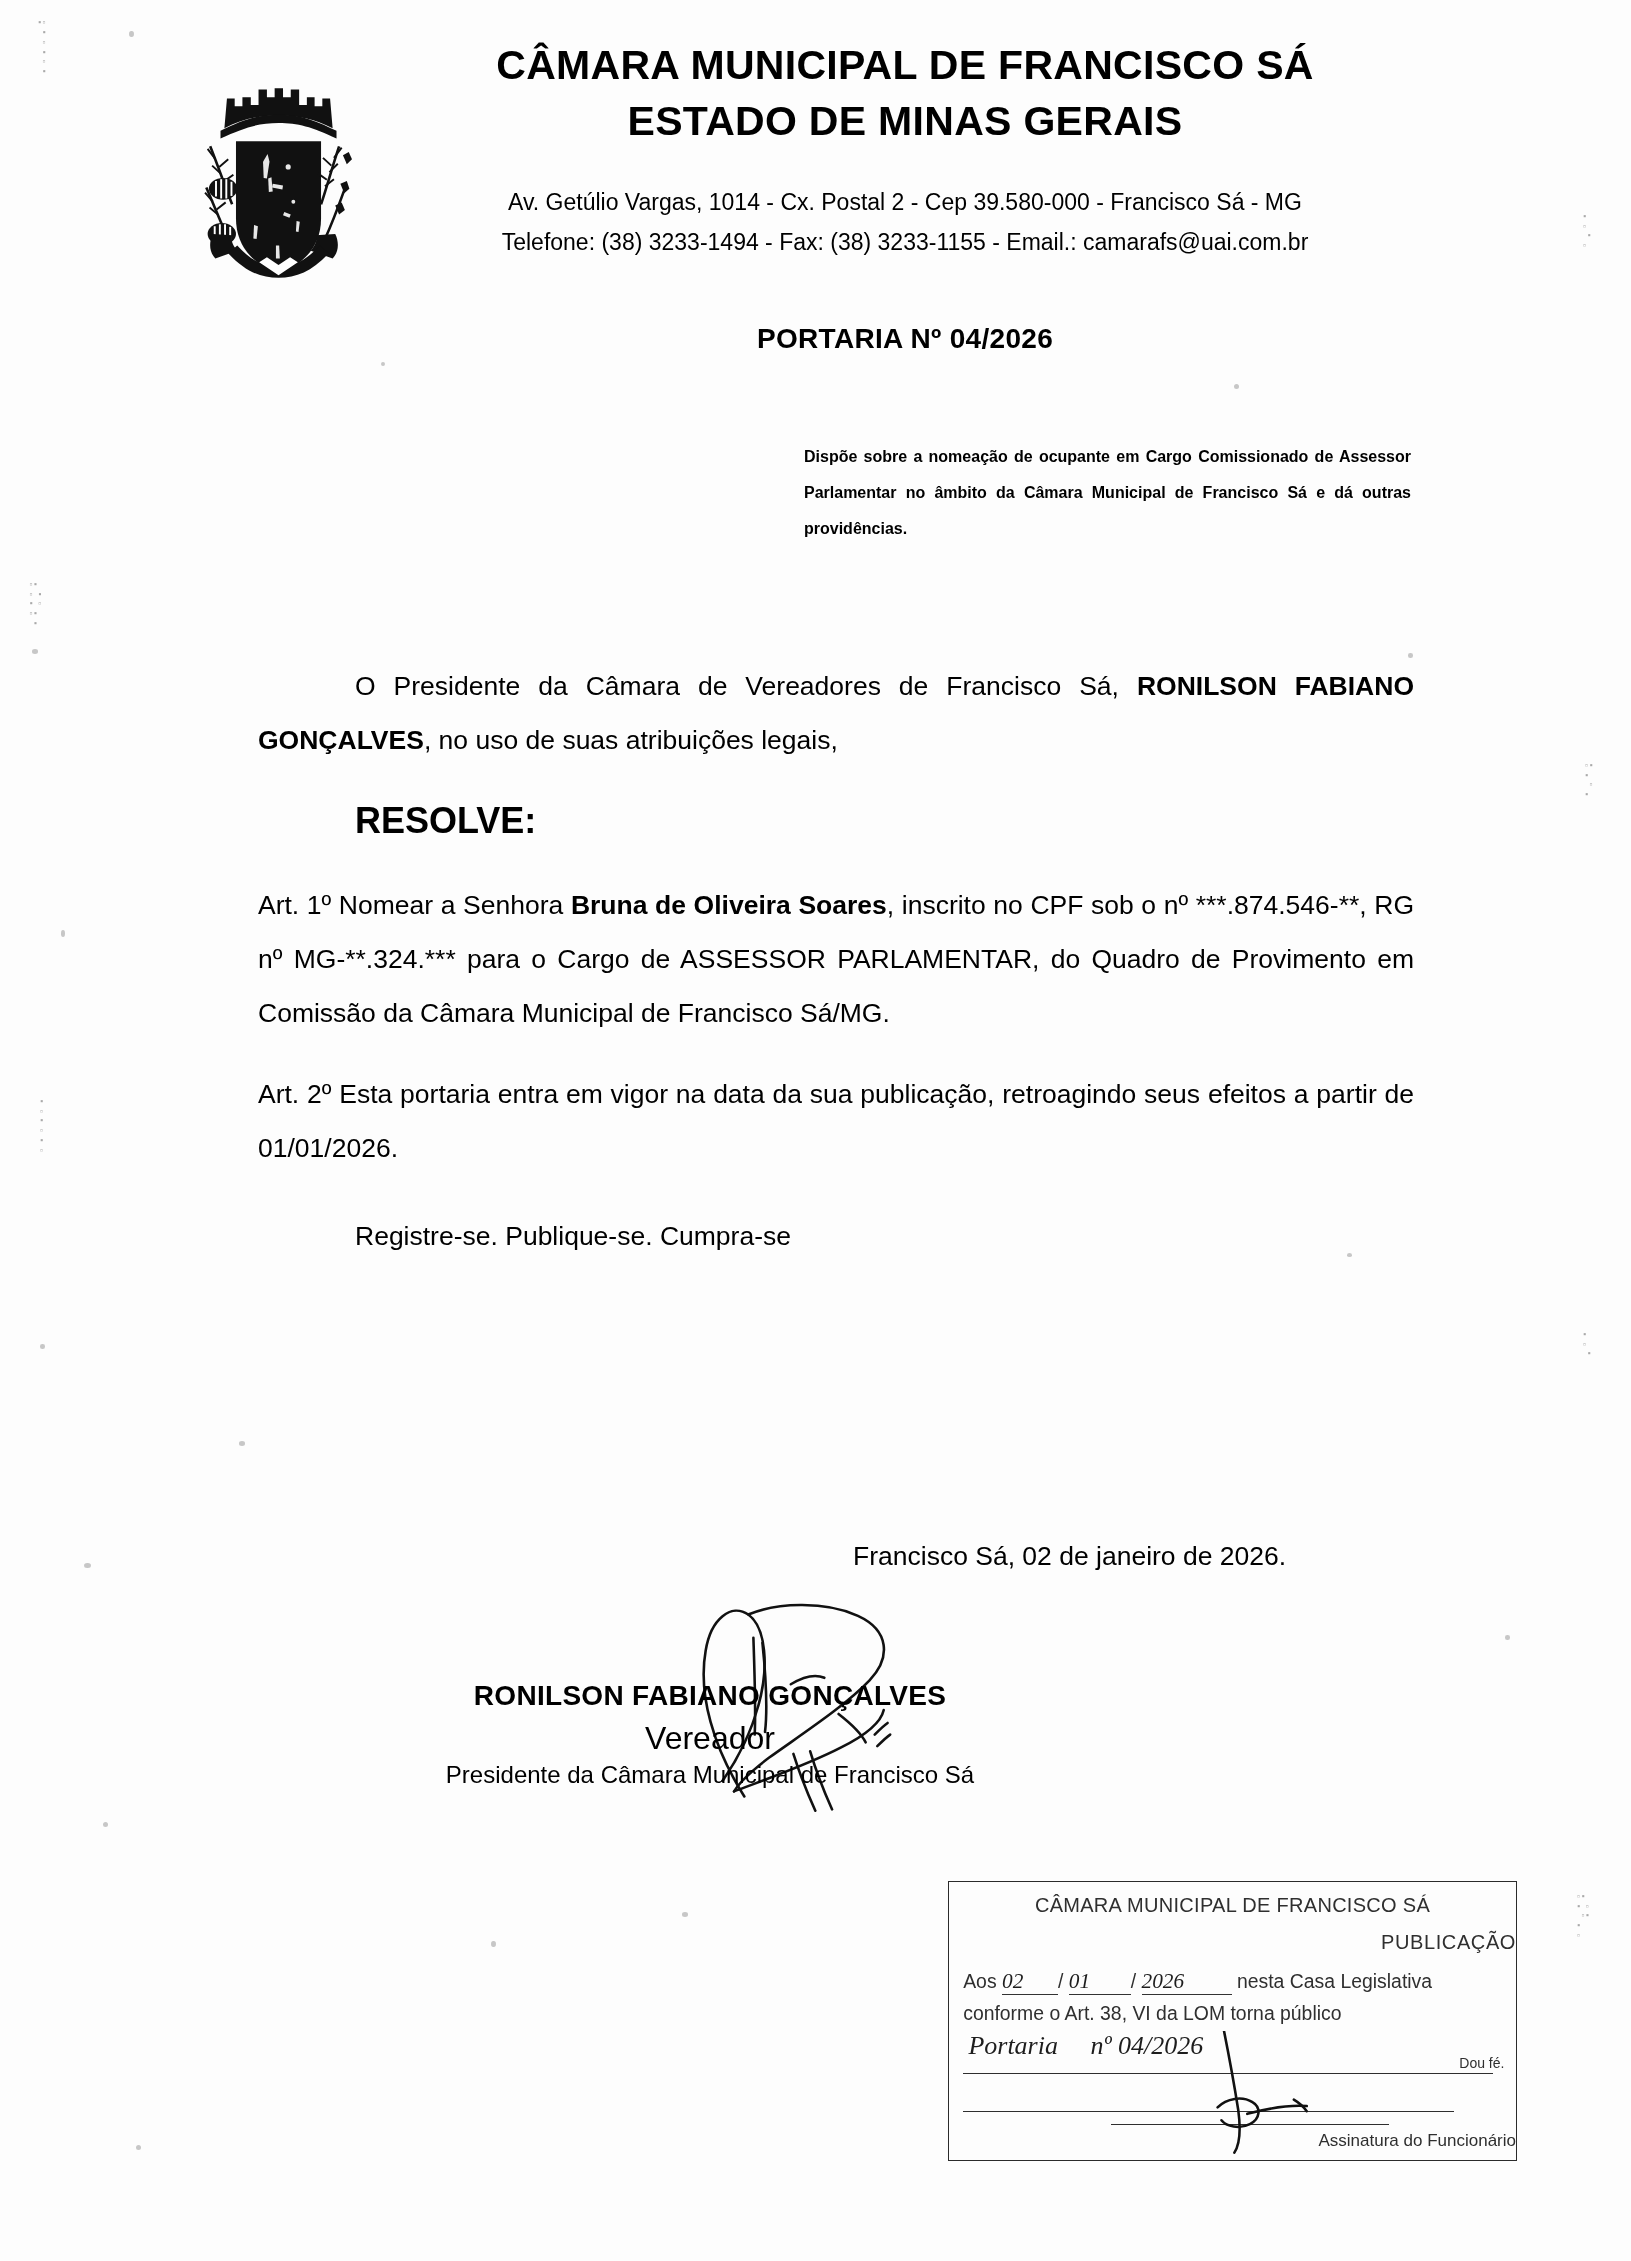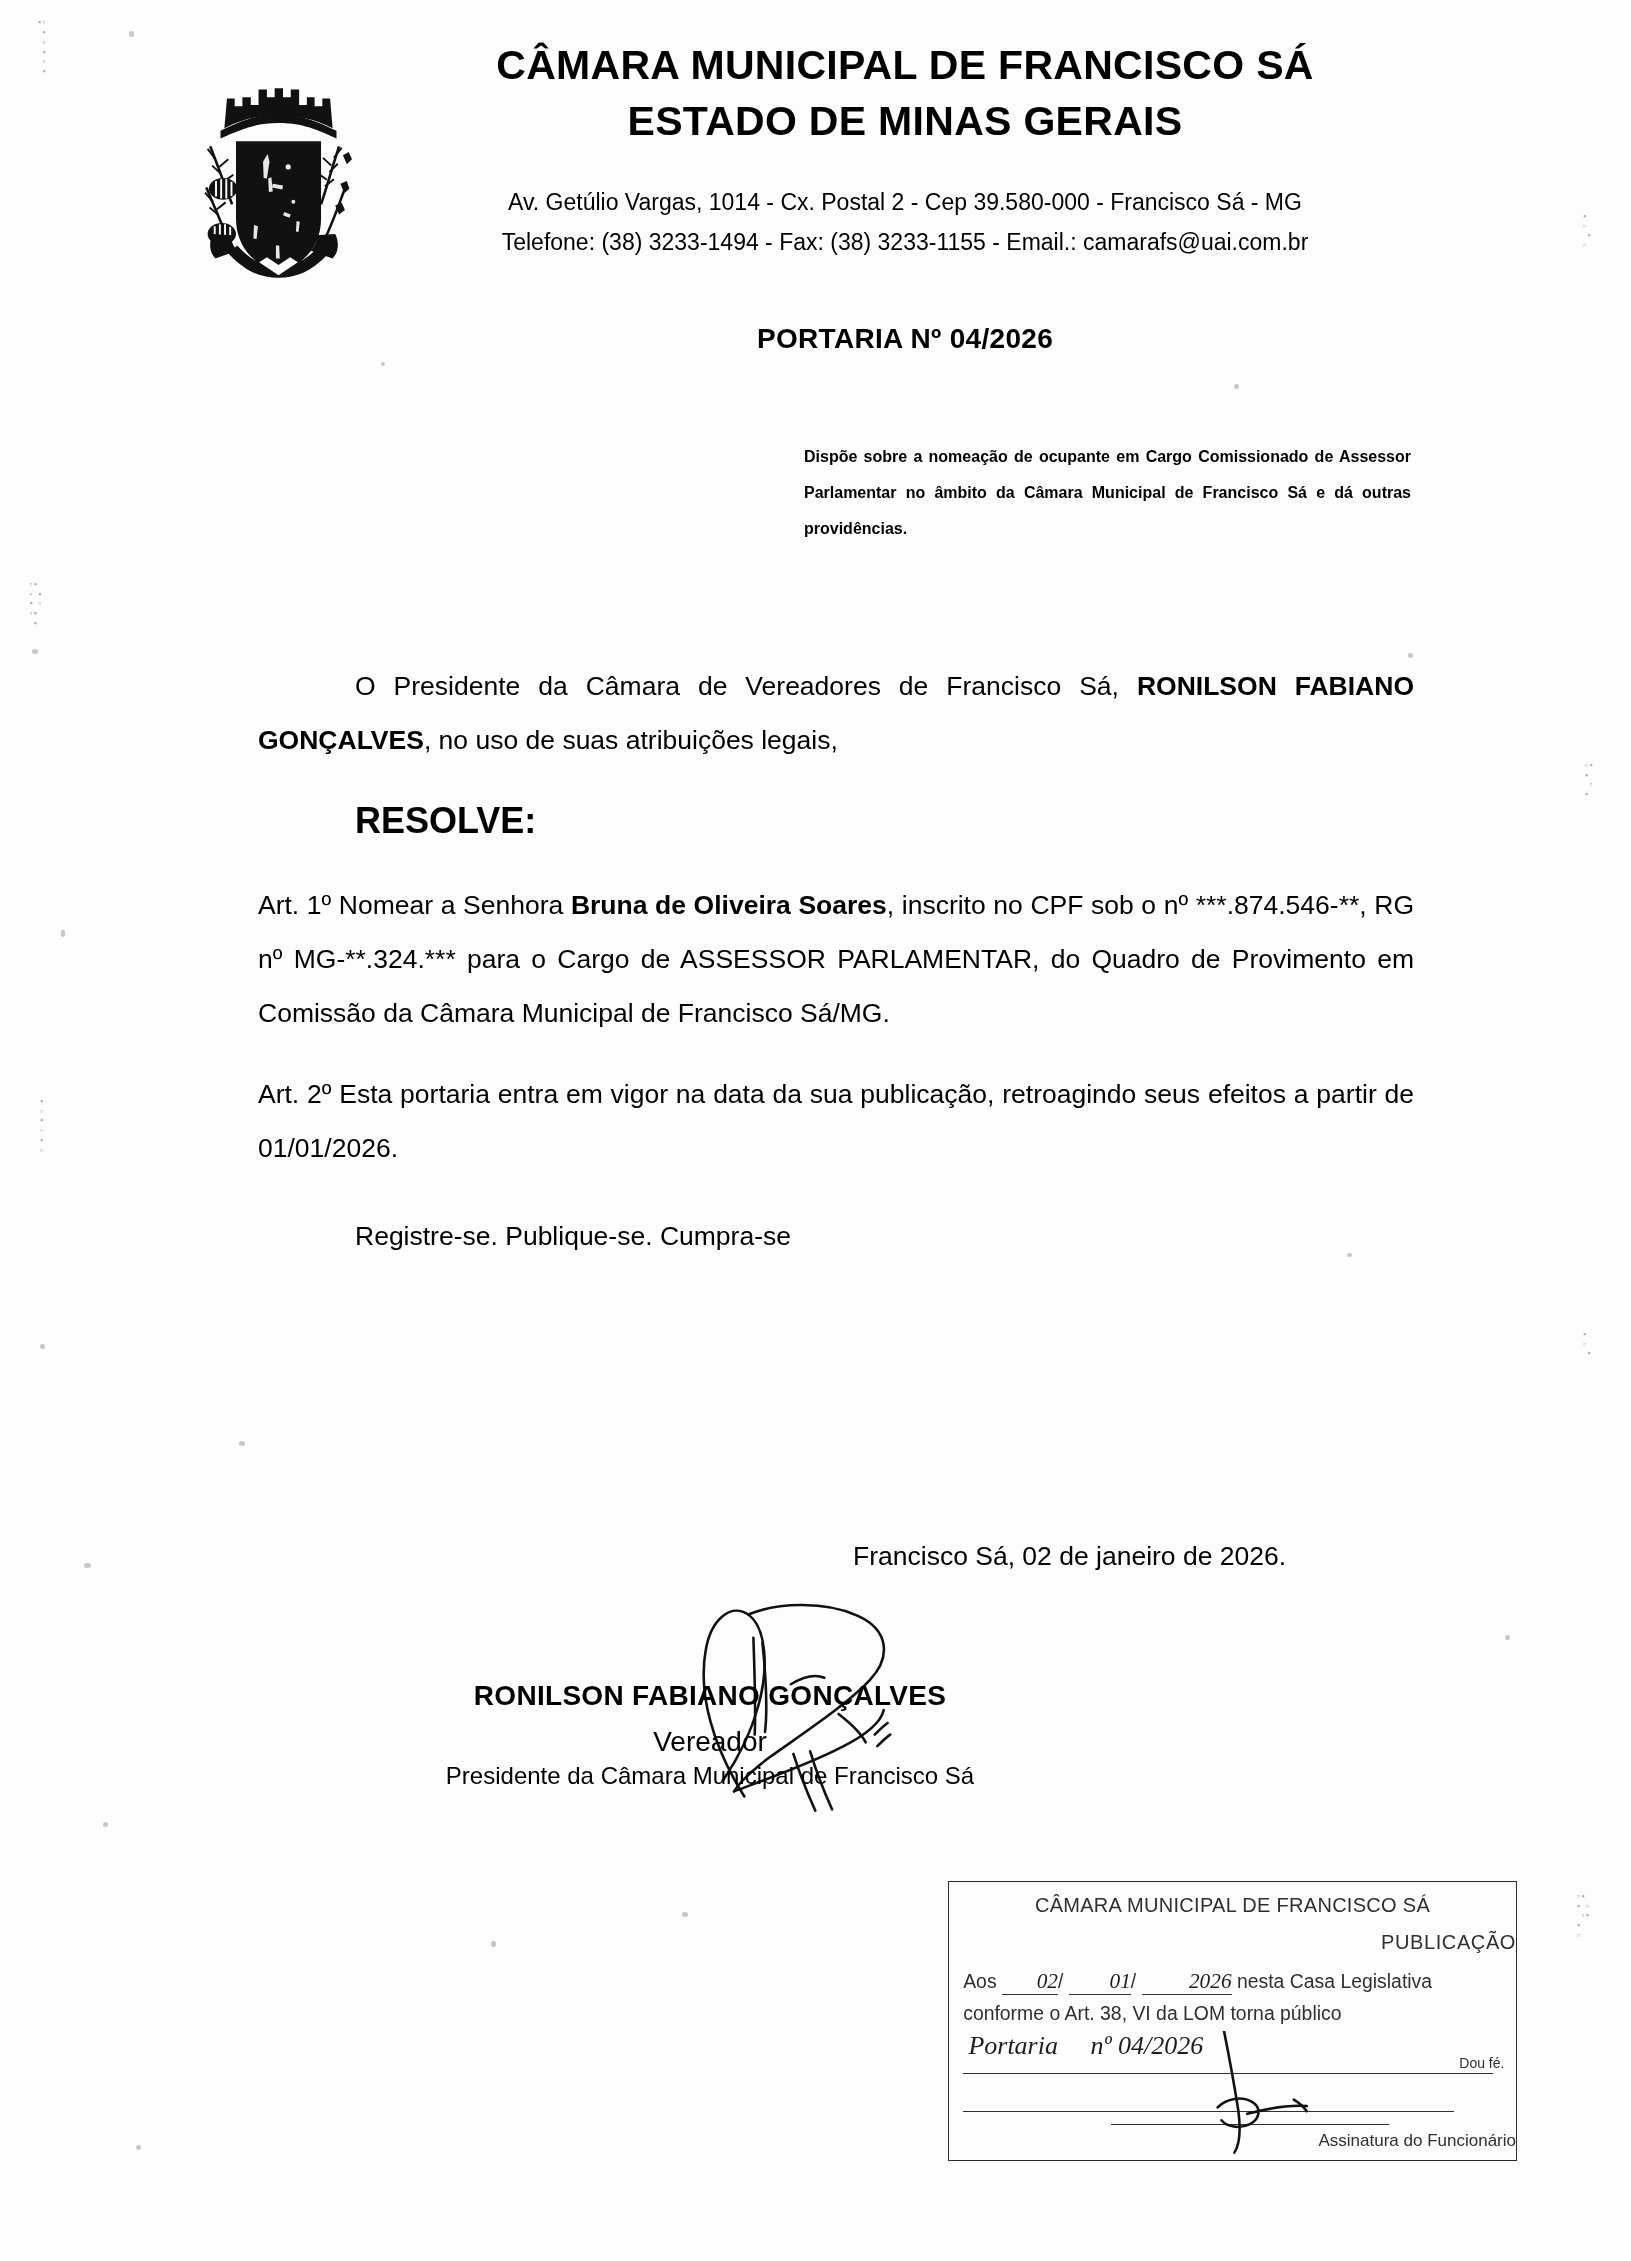--- a/index.html
+++ b/index.html
@@ -156,8 +156,8 @@
     white-space: nowrap;
   }
   .sig-role {
-    font-size: 28px;
-    margin-top: 14px;
+    font-size: 32px;
+    margin-top: 8px;
   }
   .sig-role2 {
     font-size: 24px;

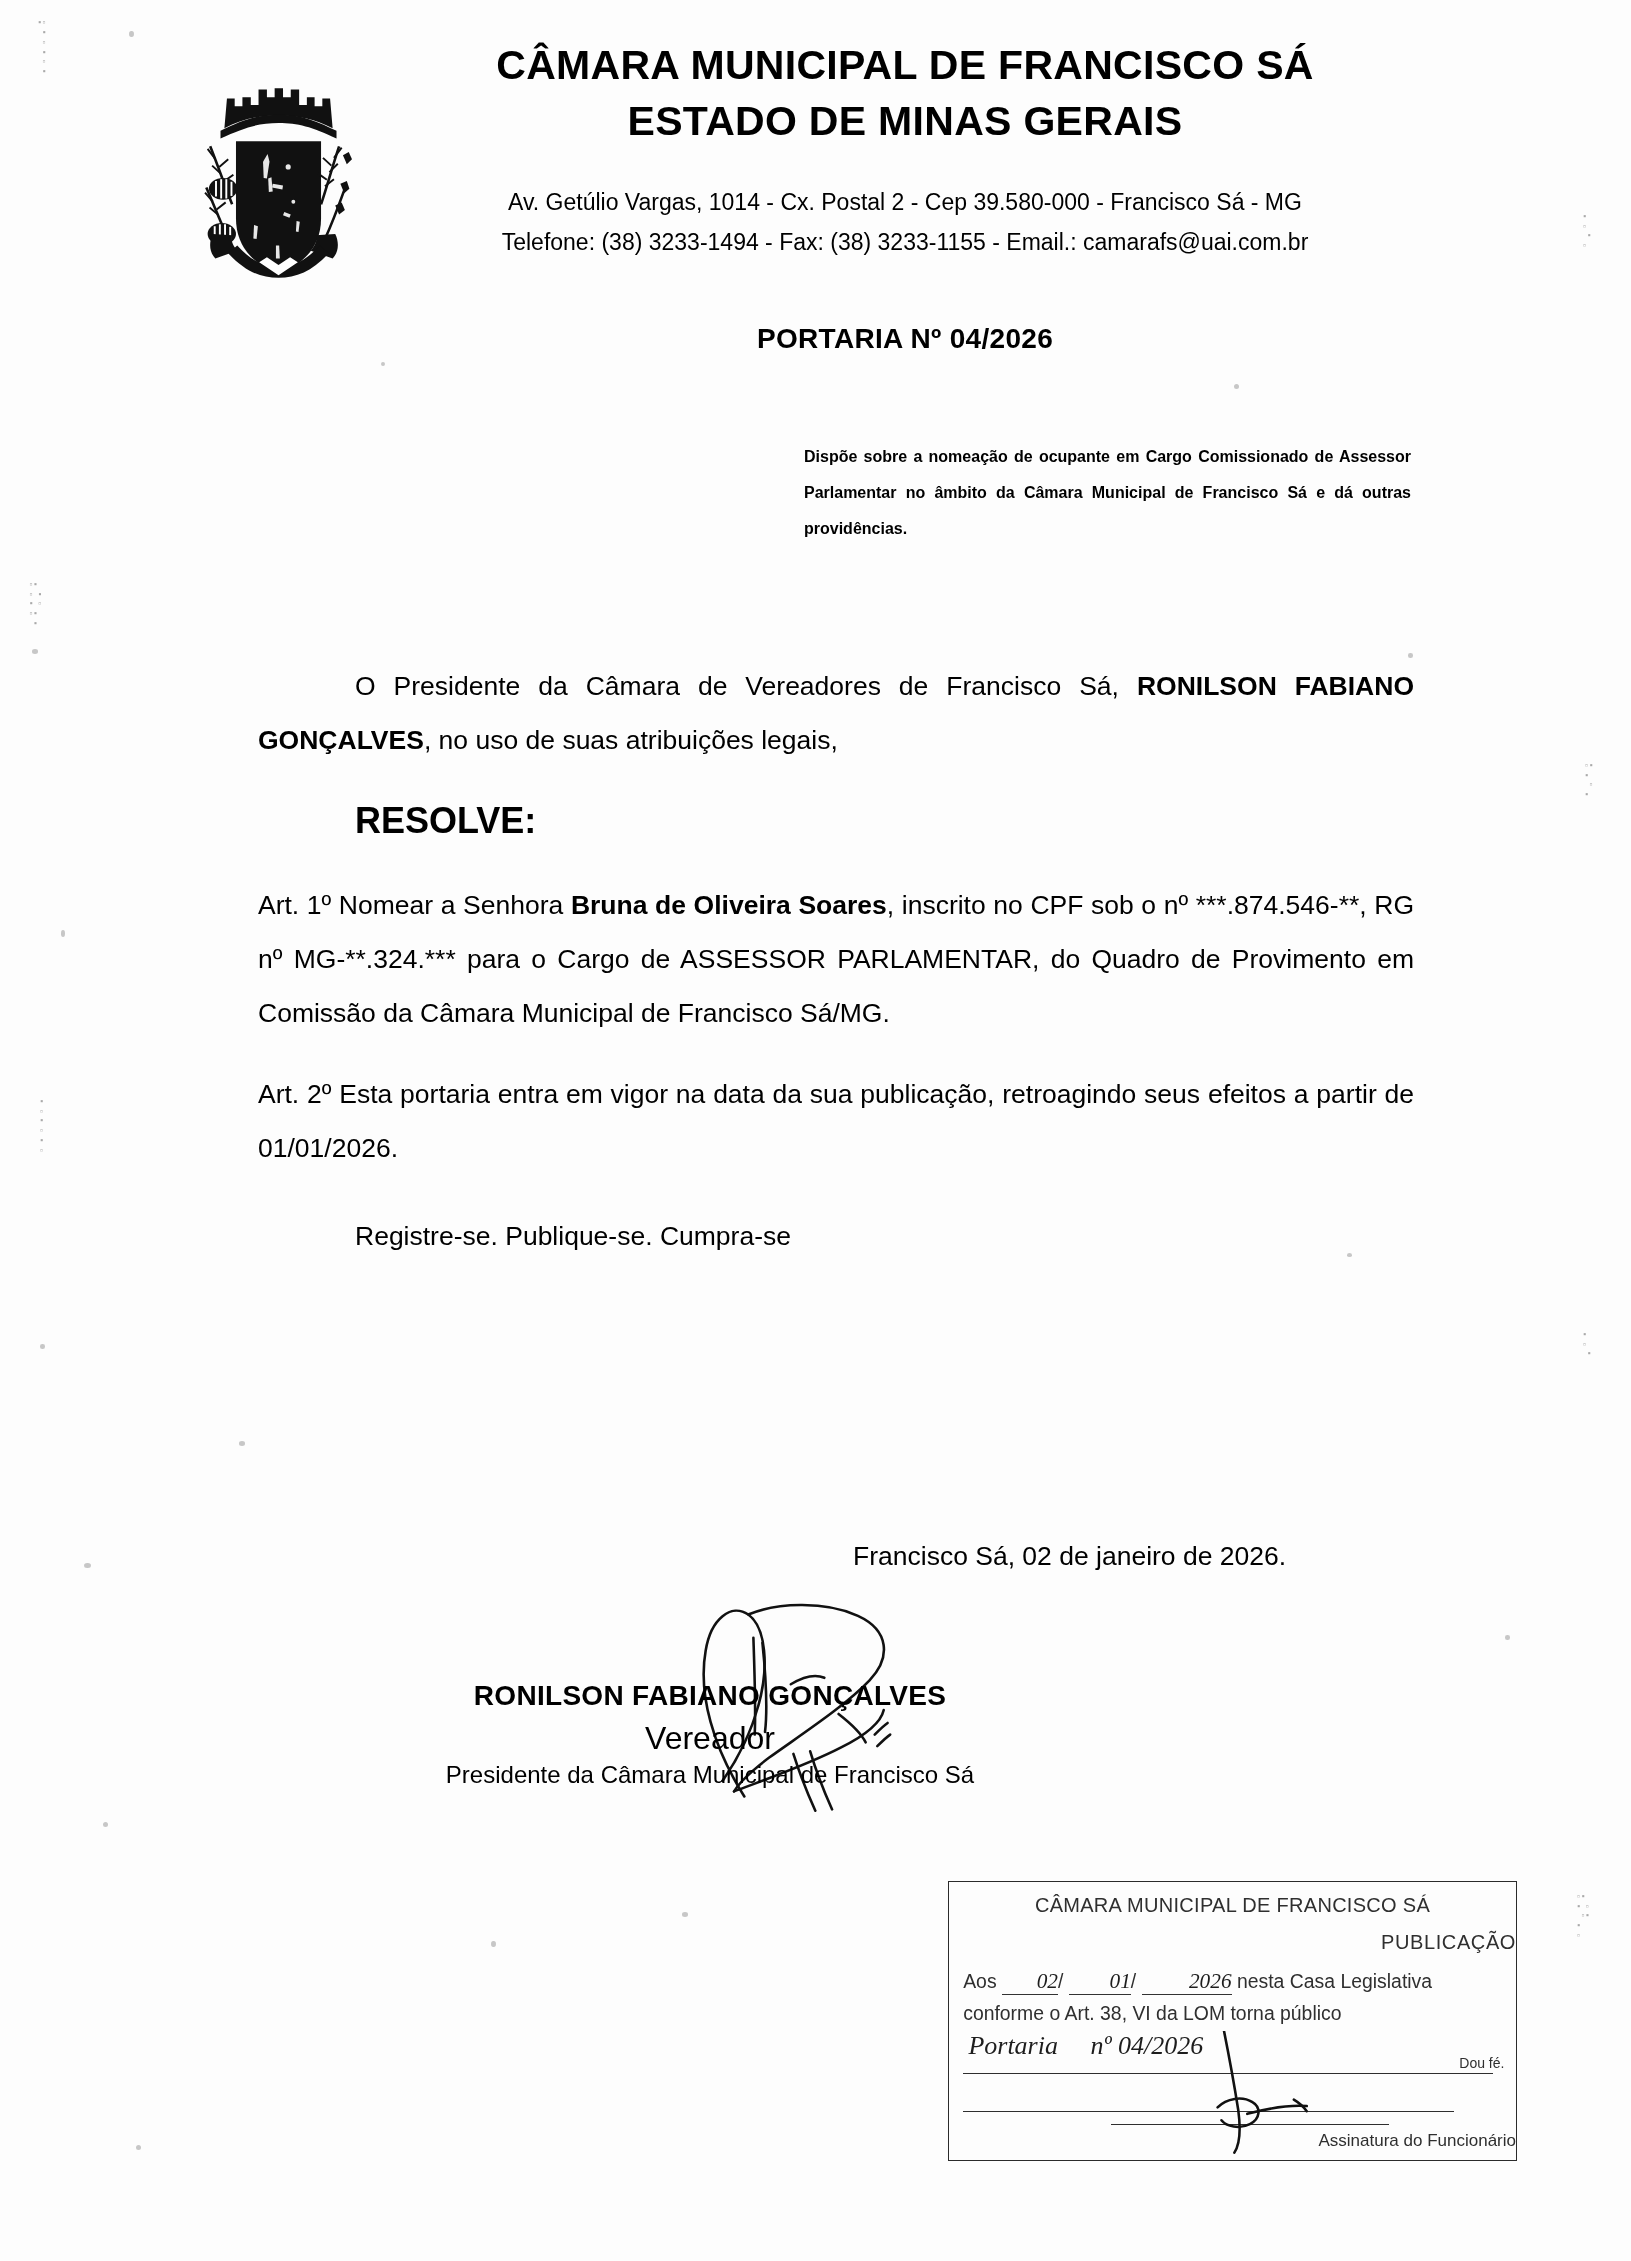--- a/index.html
+++ b/index.html
@@ -204,7 +204,7 @@
   .fill {
     display: inline-block;
     border-bottom: 1.3px solid #333;
-    text-align: right;
+    text-align: left;
     font-family: "Liberation Serif", serif;
     font-style: italic;
     font-size: 21.3px;

